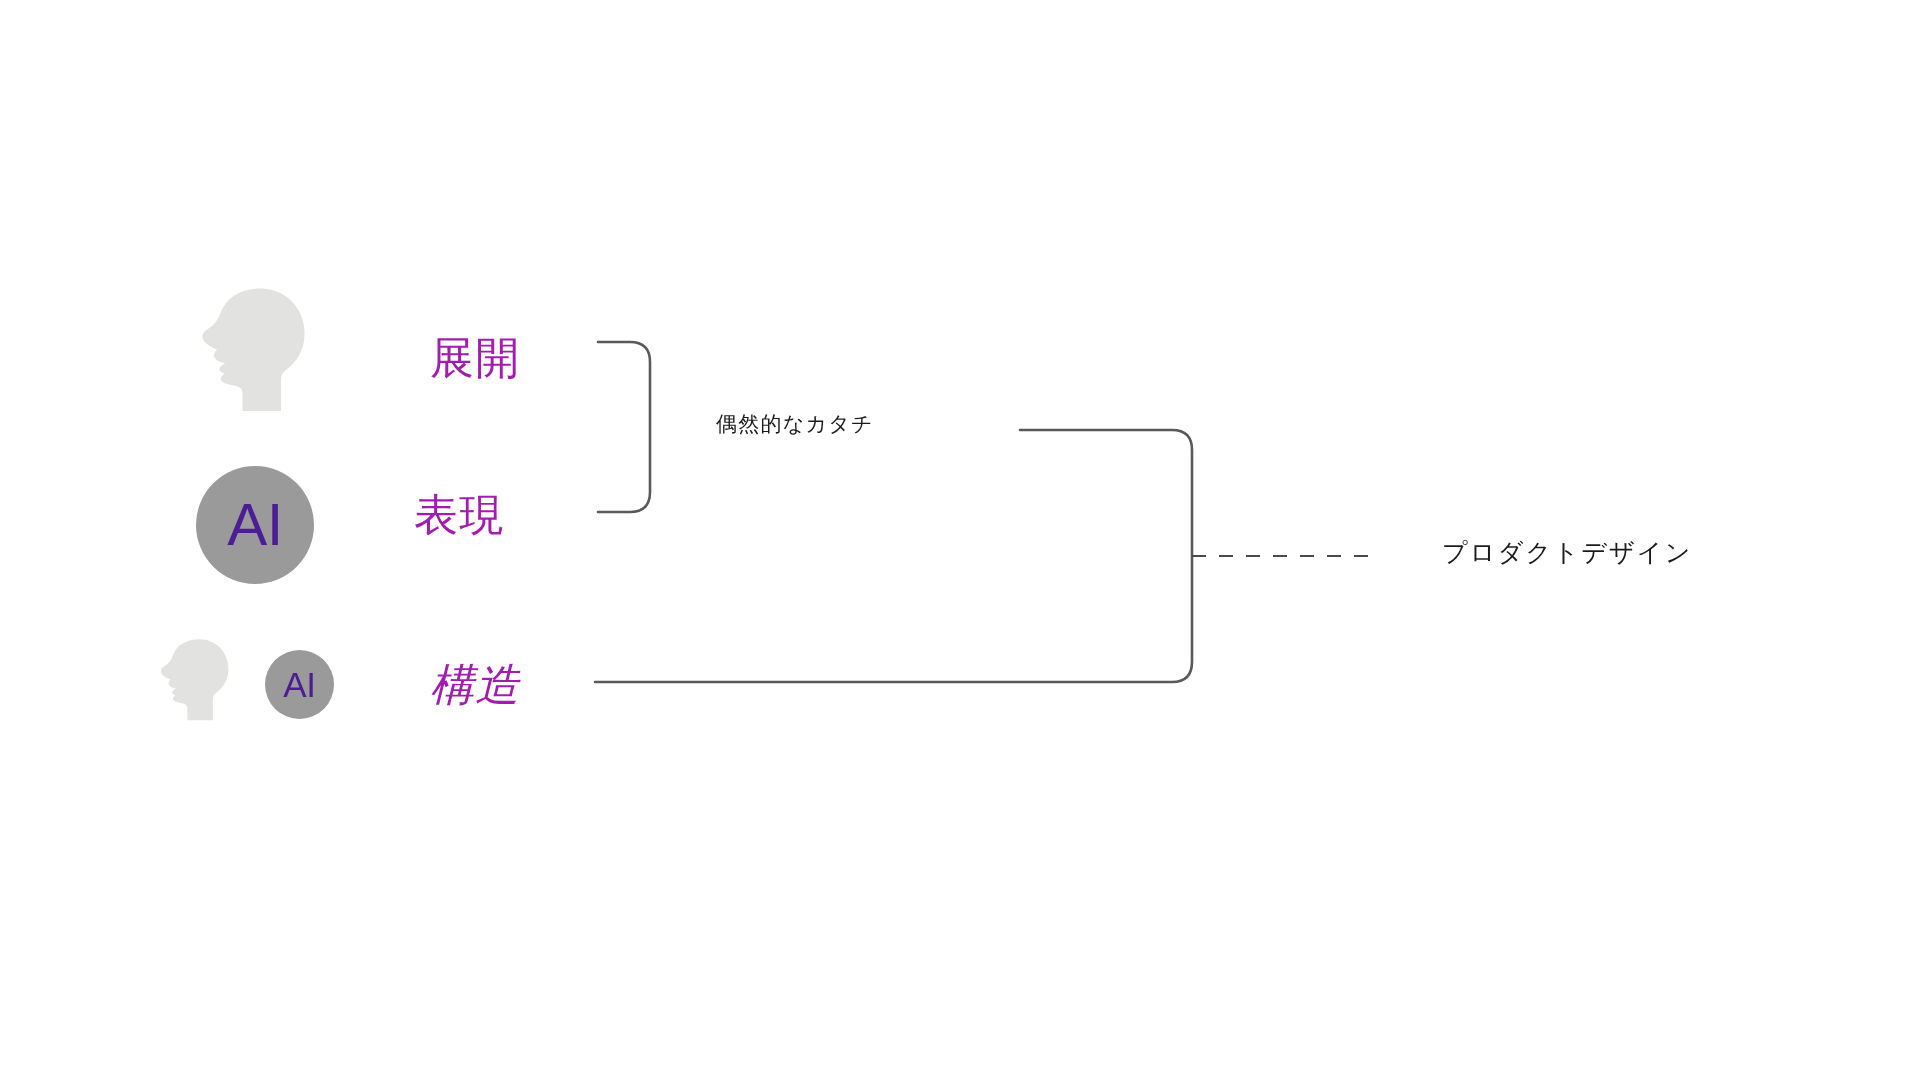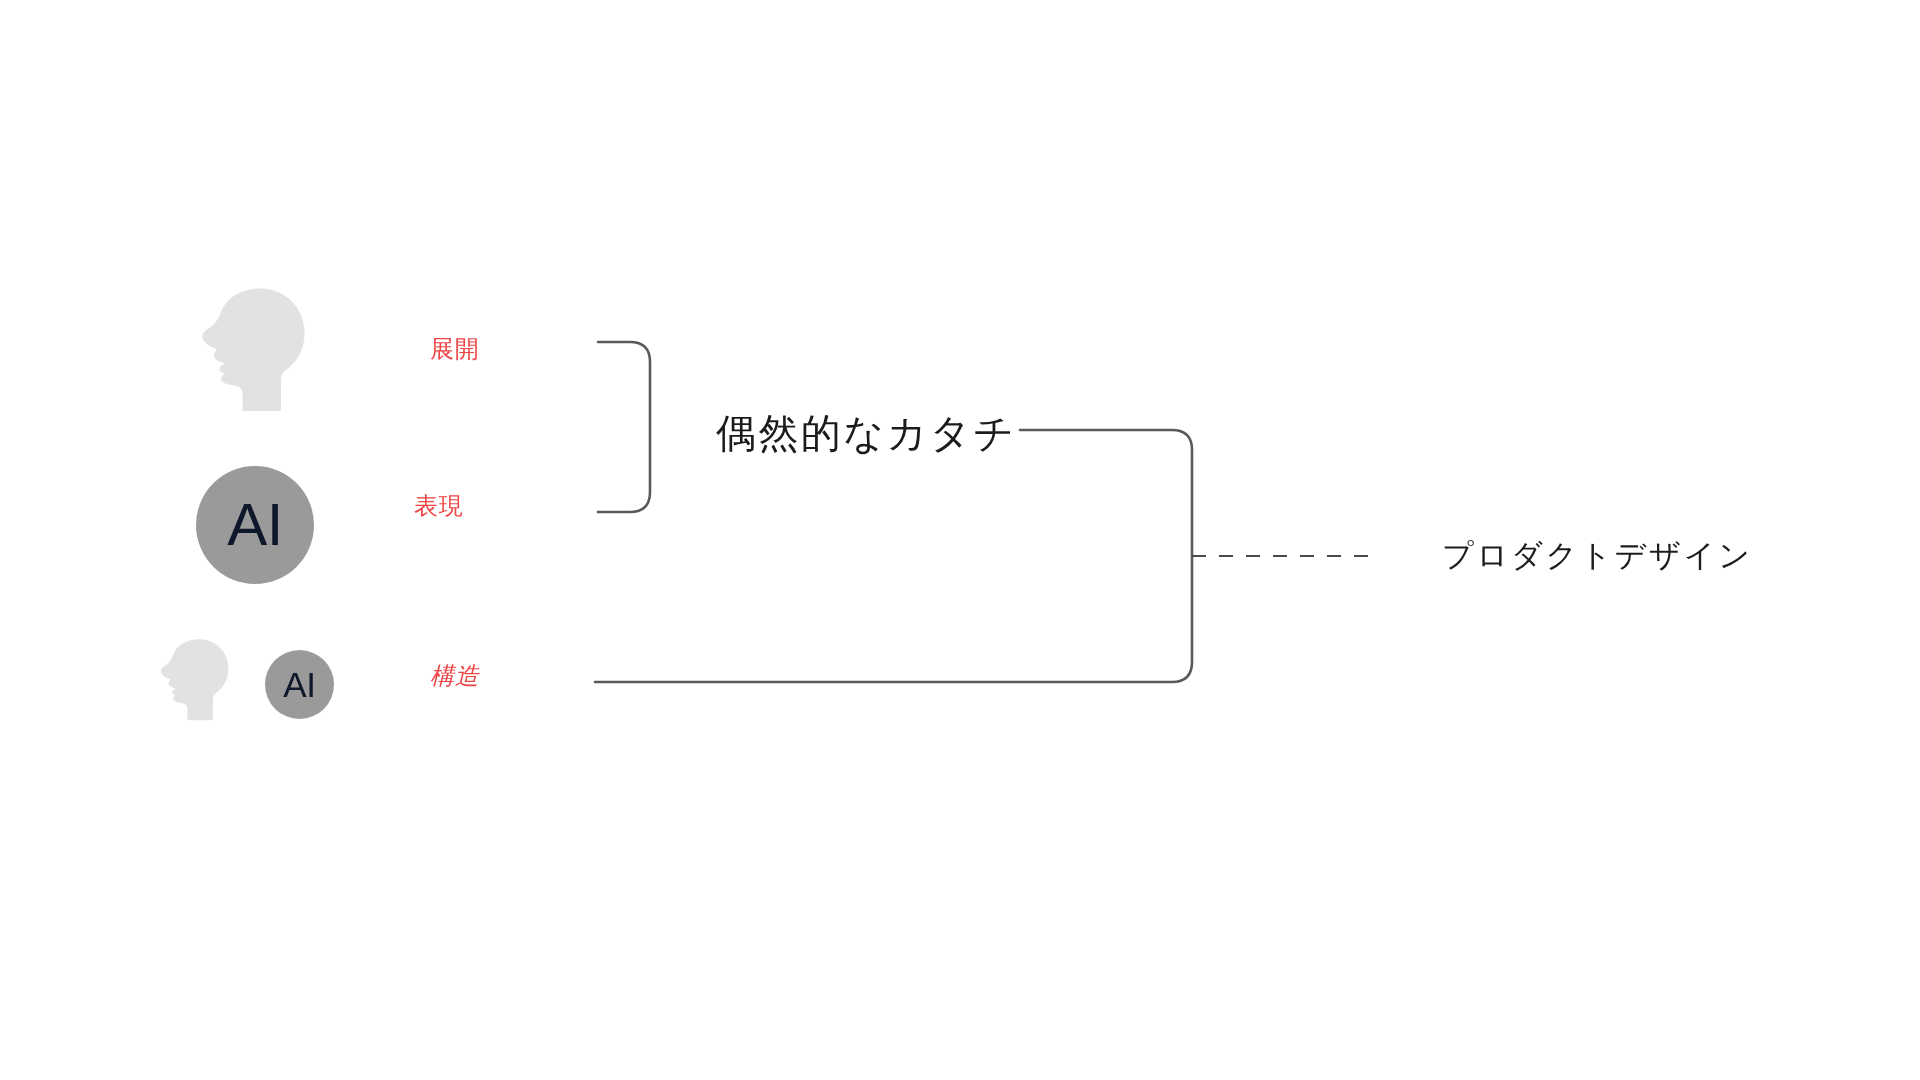--- a/index.html
+++ b/index.html
@@ -58,11 +58,11 @@
   
   .stage-label {
     position: absolute;
-    font-size: 24px;
+    font-size: 44px;
     line-height: 1;
     letter-spacing: 0.03em;
     white-space: nowrap;
-    color: #ef4444;
+    color: #a21caf;
   }
   .group-label {
     position: absolute;

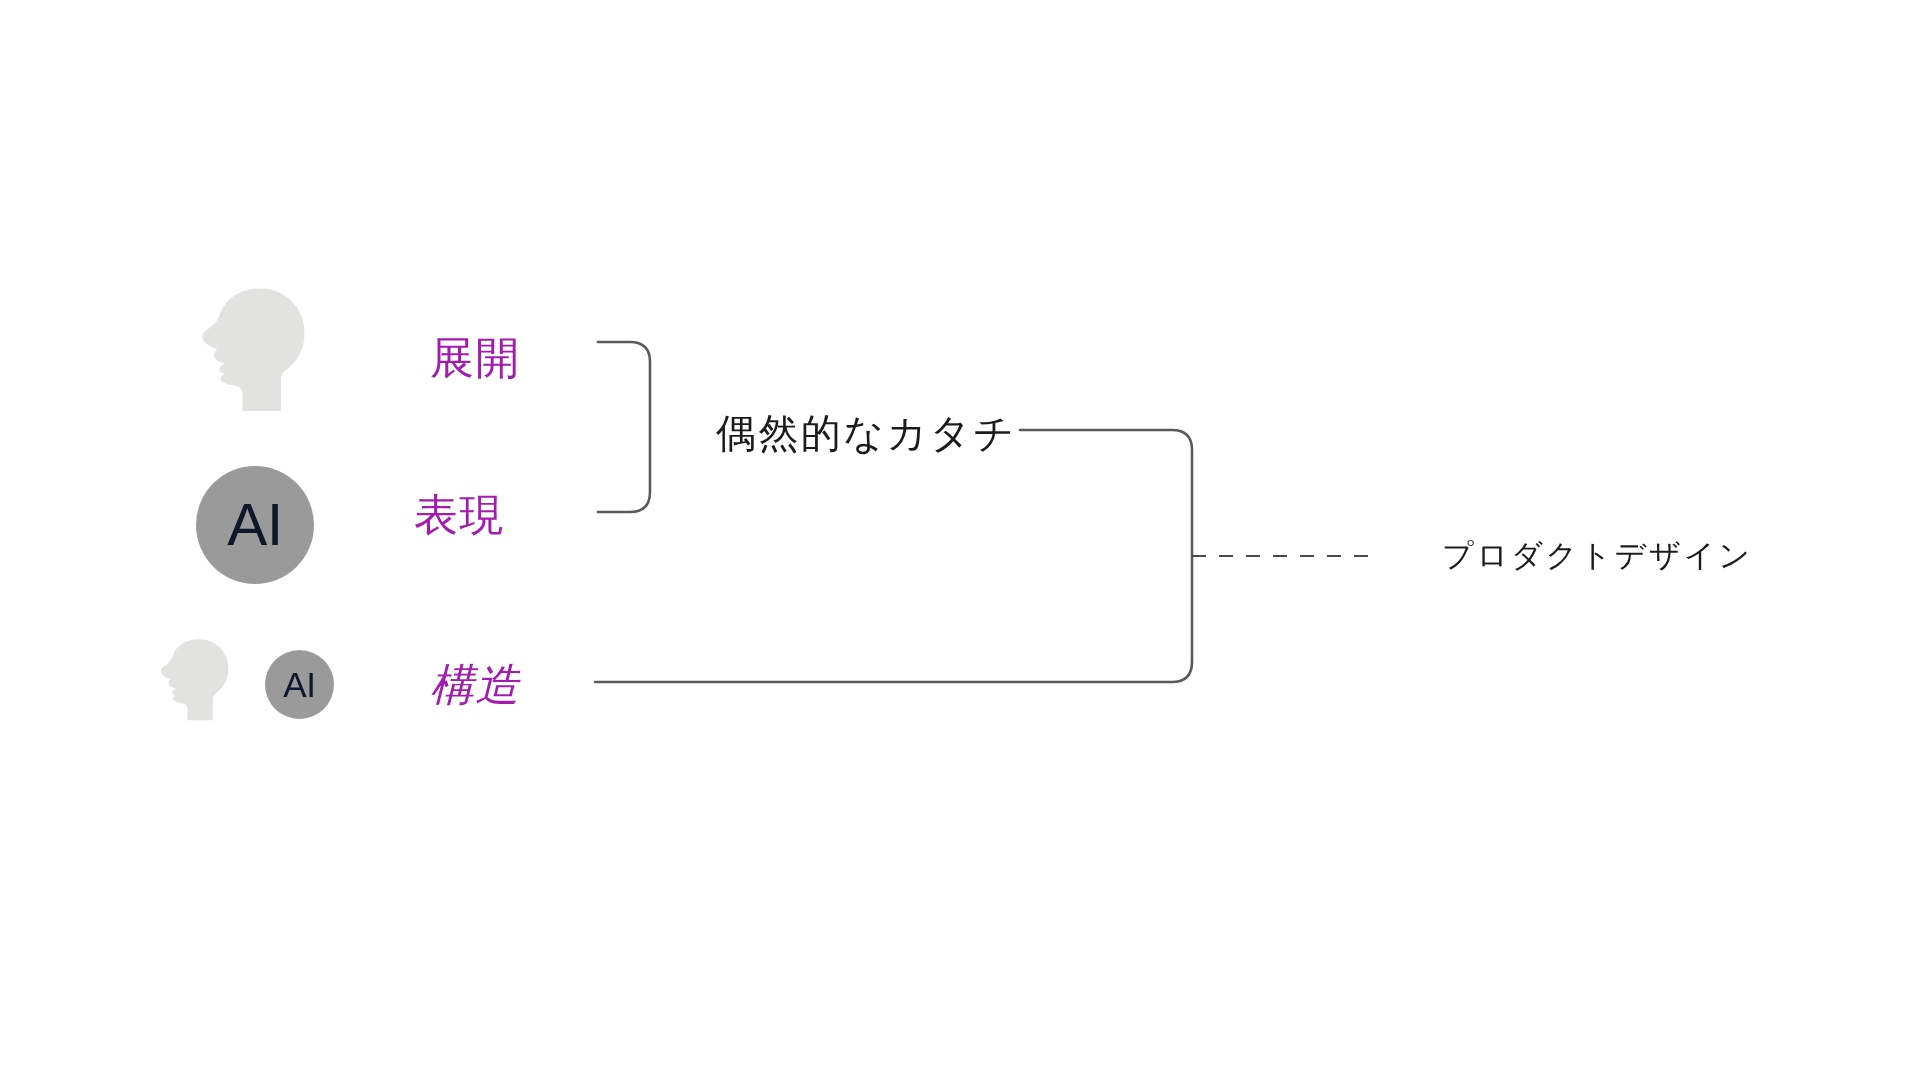--- a/index.html
+++ b/index.html
@@ -66,7 +66,7 @@
   }
   .group-label {
     position: absolute;
-    font-size: 40px;
+    font-size: 21px;
     line-height: 1;
     letter-spacing: 0.06em;
     white-space: nowrap;

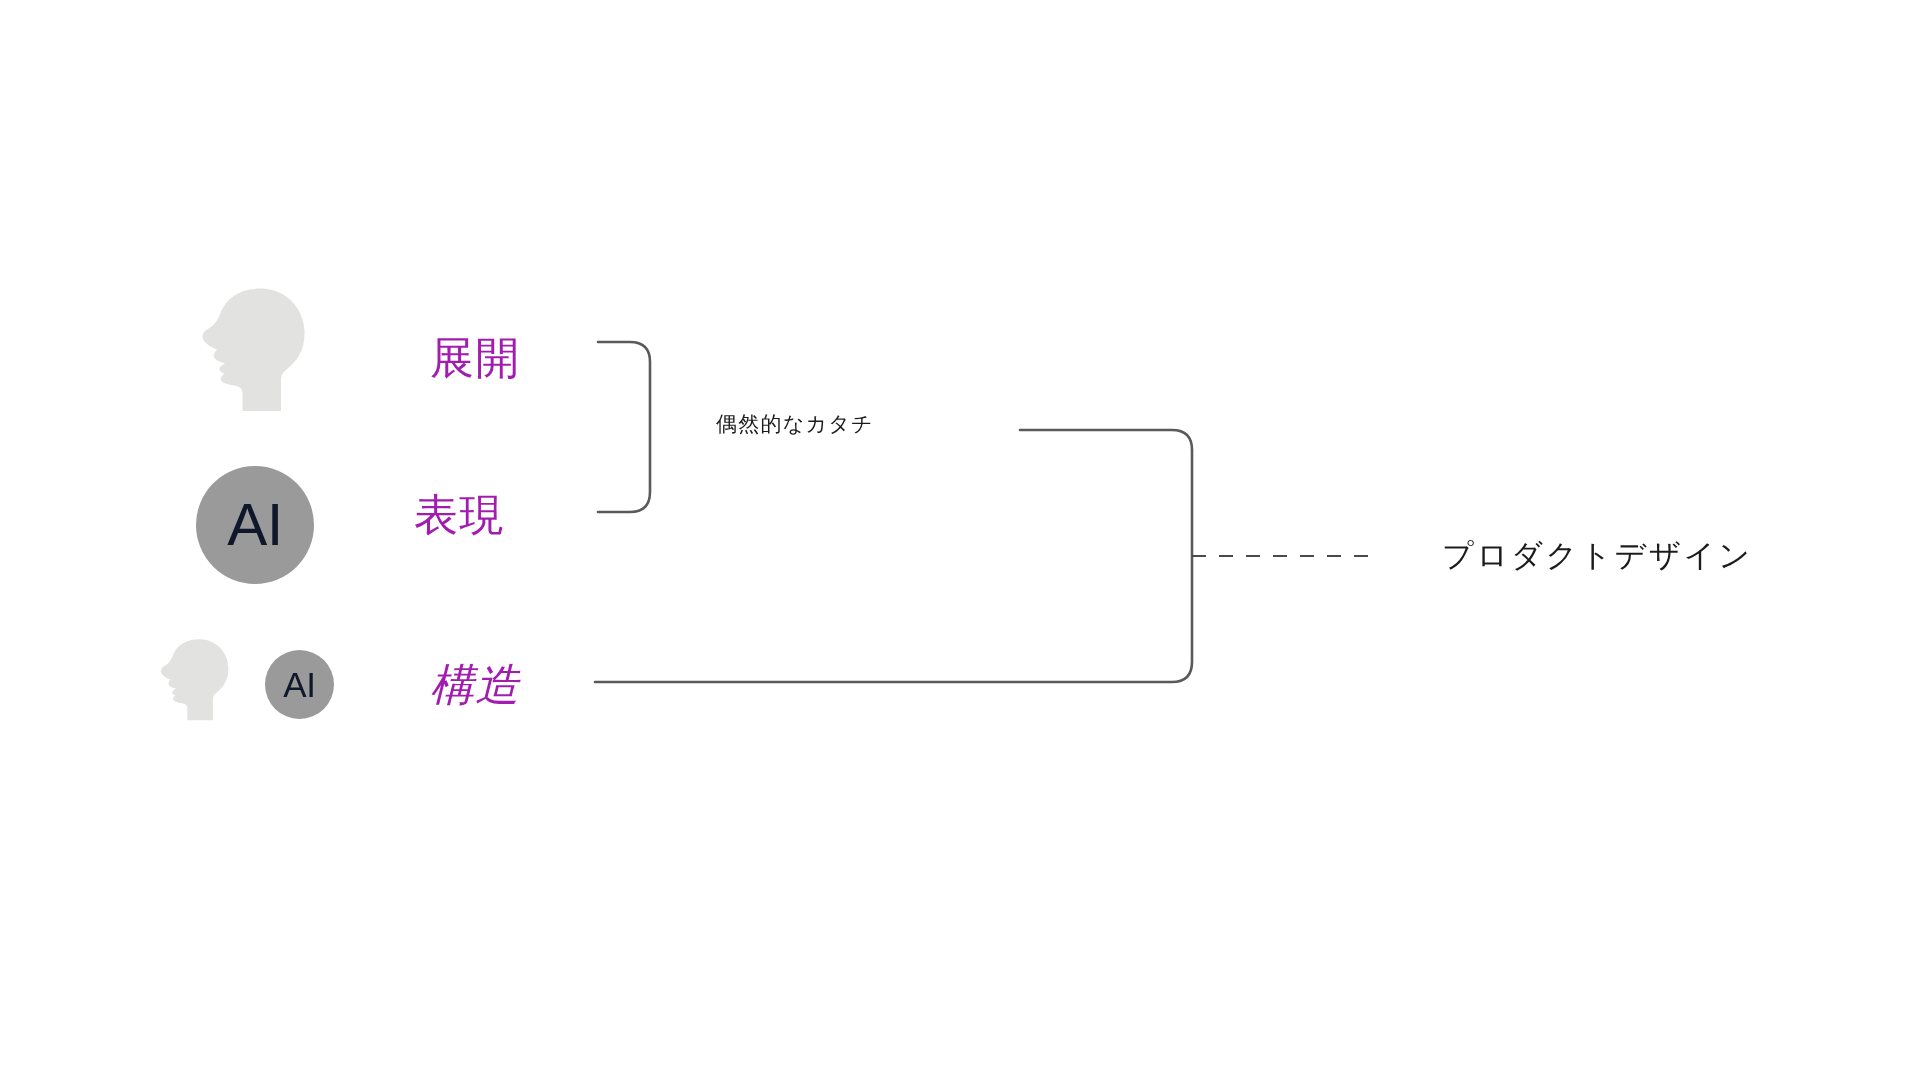--- a/index.html
+++ b/index.html
@@ -47,7 +47,7 @@
     display: flex;
     align-items: center;
     justify-content: center;
-    color: #0f172a;
+    color: #4c1d95;
     font-family: "Liberation Sans", "DejaVu Sans", sans-serif;
     font-weight: 400;
     letter-spacing: -0.01em;

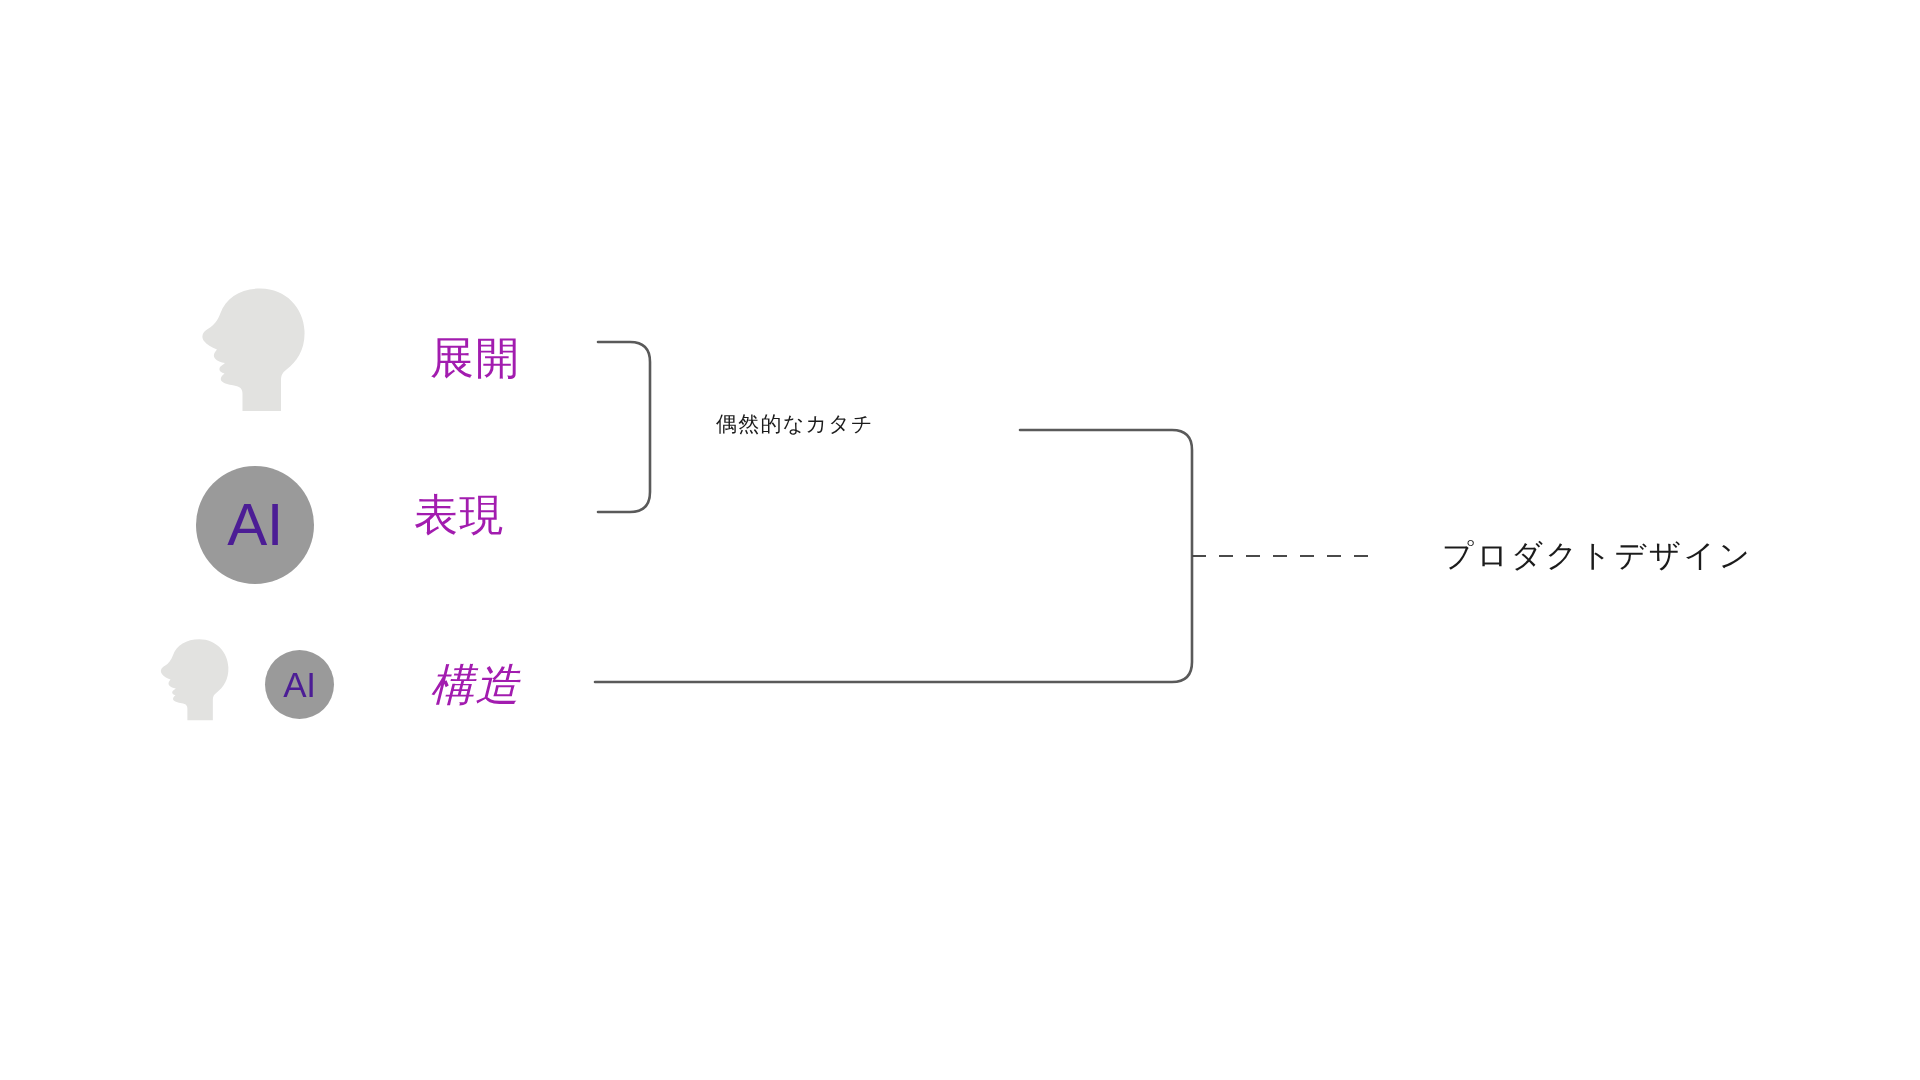--- a/index.html
+++ b/index.html
@@ -74,7 +74,7 @@
   }
   .outcome-label {
     position: absolute;
-    font-size: 31px;
+    font-size: 25px;
     line-height: 1;
     letter-spacing: 0.09em;
     white-space: nowrap;

